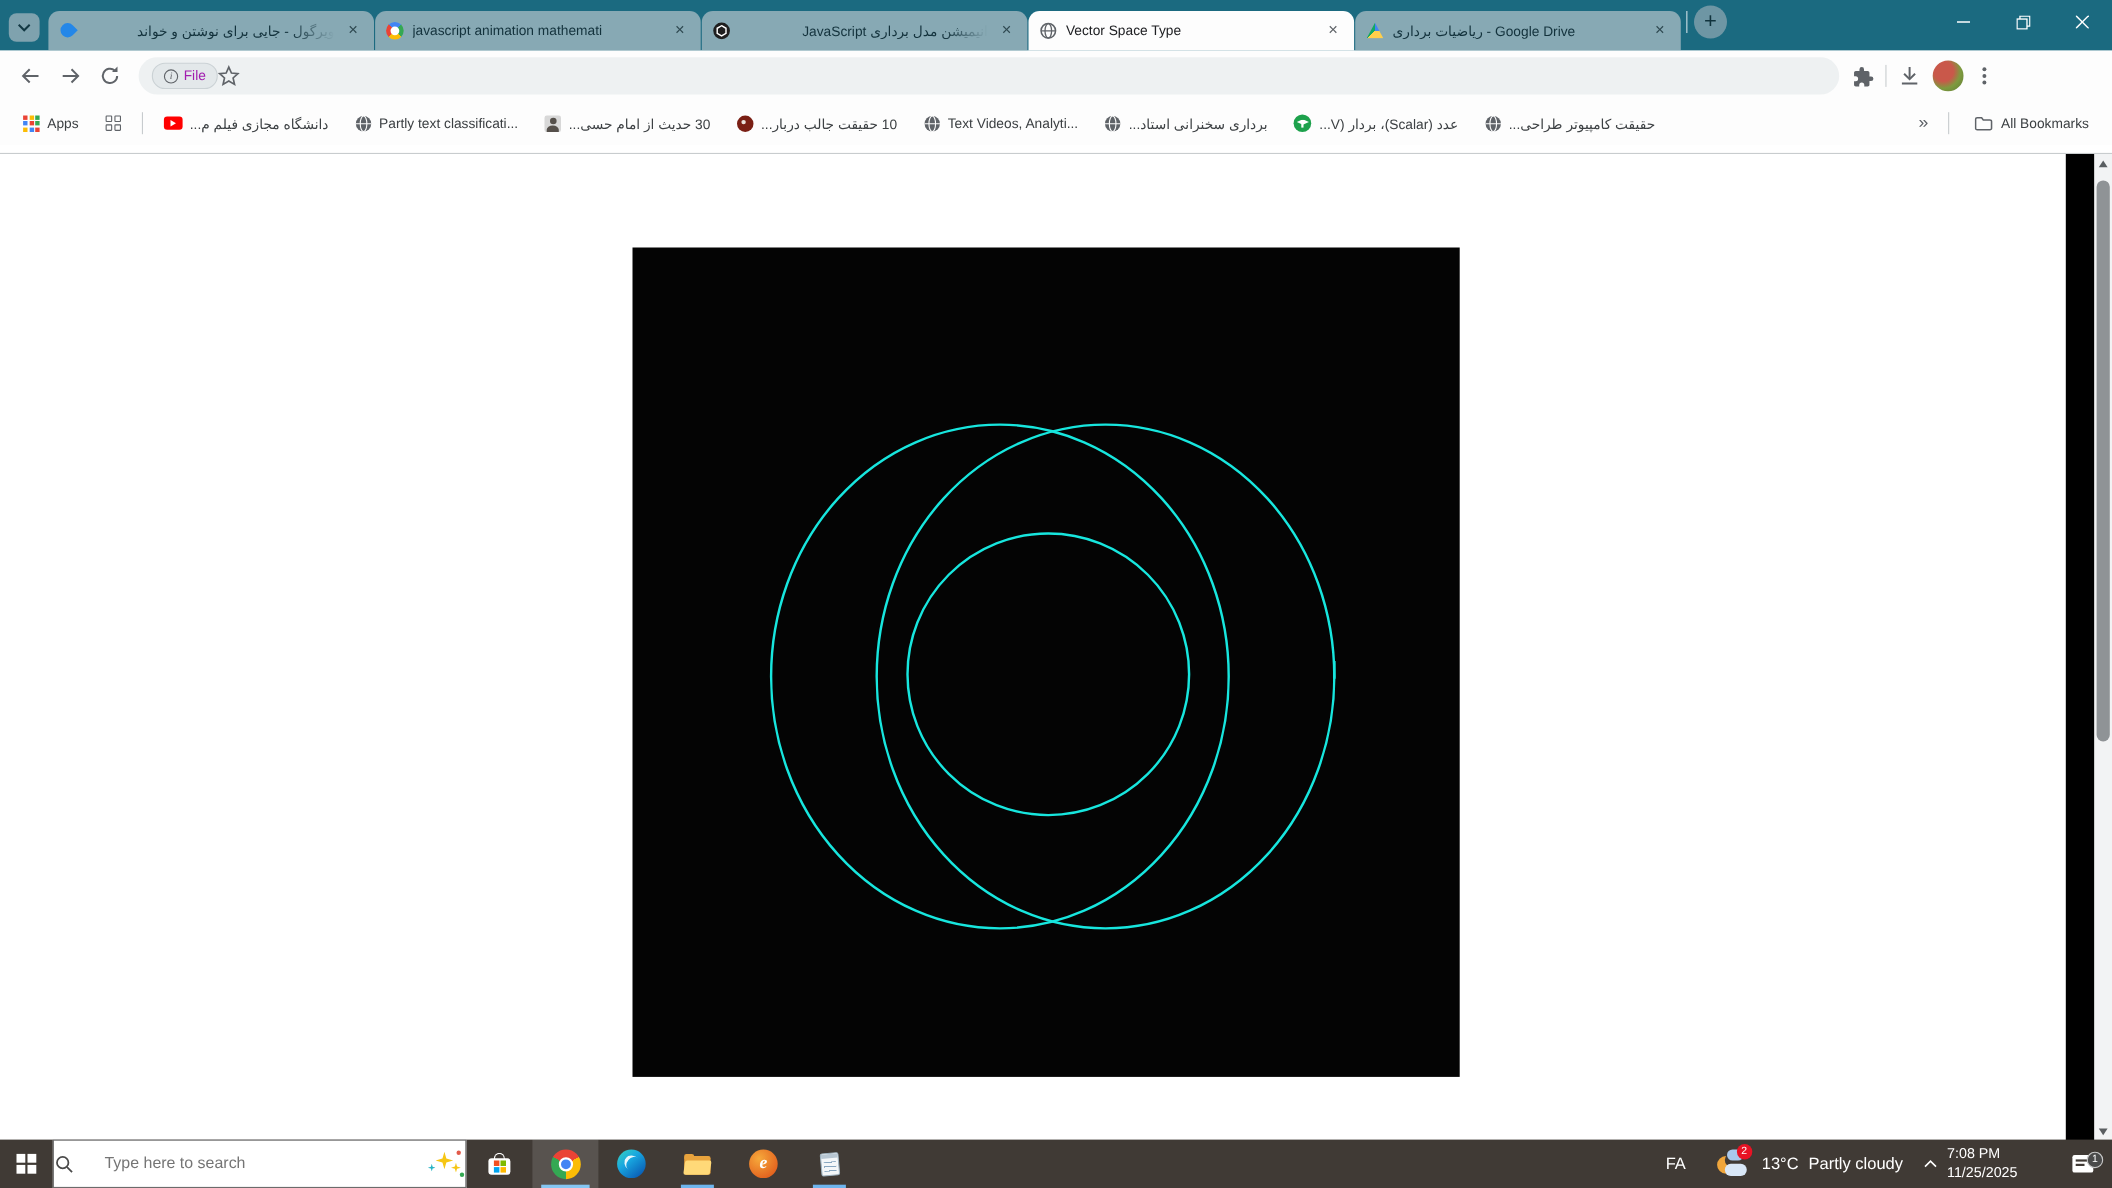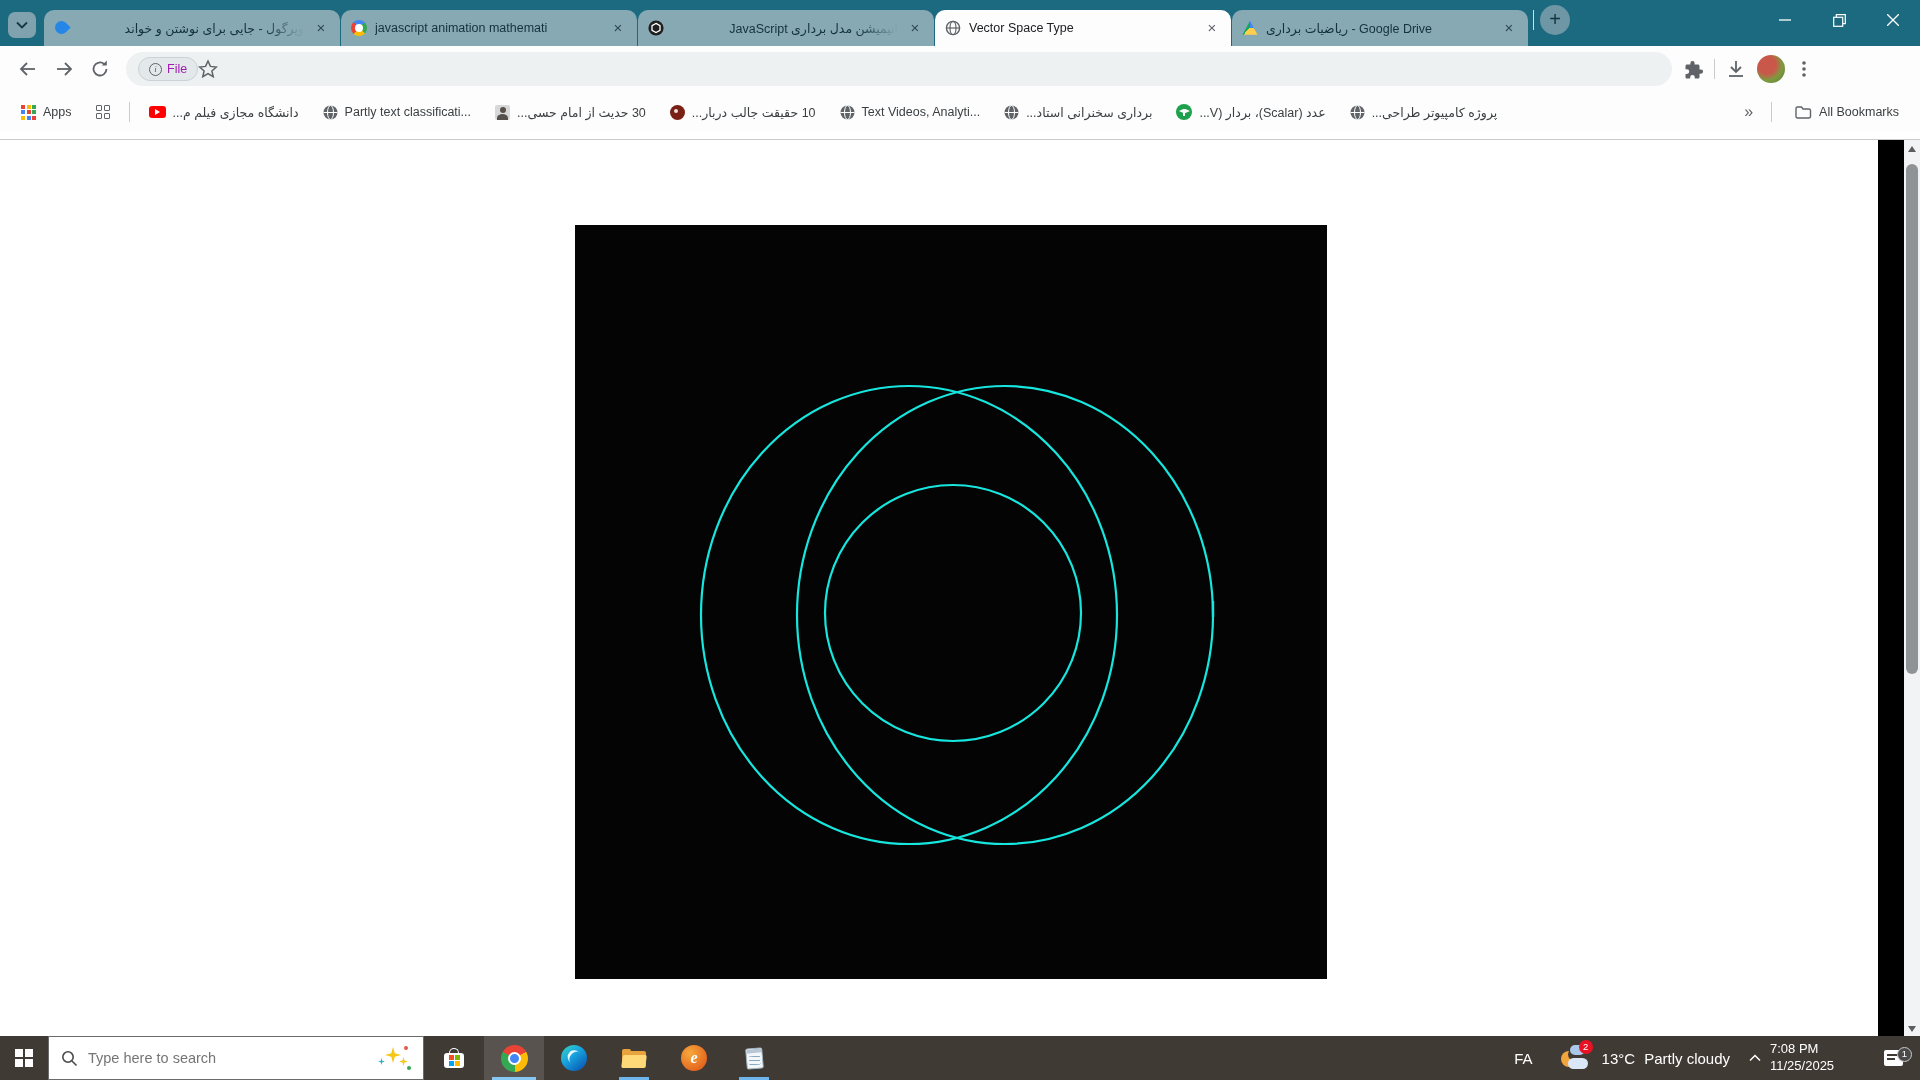--- a/index.html
+++ b/index.html
@@ -391,7 +391,7 @@
         <ellipse cx="7.5" cy="7.5" rx="3" ry="7" fill="none" stroke="#fff" stroke-width="1"></ellipse>
         <line x1="0.5" y1="7.5" x2="14.5" y2="7.5" stroke="#fff" stroke-width="1"></line>
       </svg>
-    <span dir="auto">پروژه کامپیوتر طراحی...</span>
+    <span dir="auto">حقیقت کامپیوتر طراحی...</span>
   </div>
 
   <div class="bm-right">

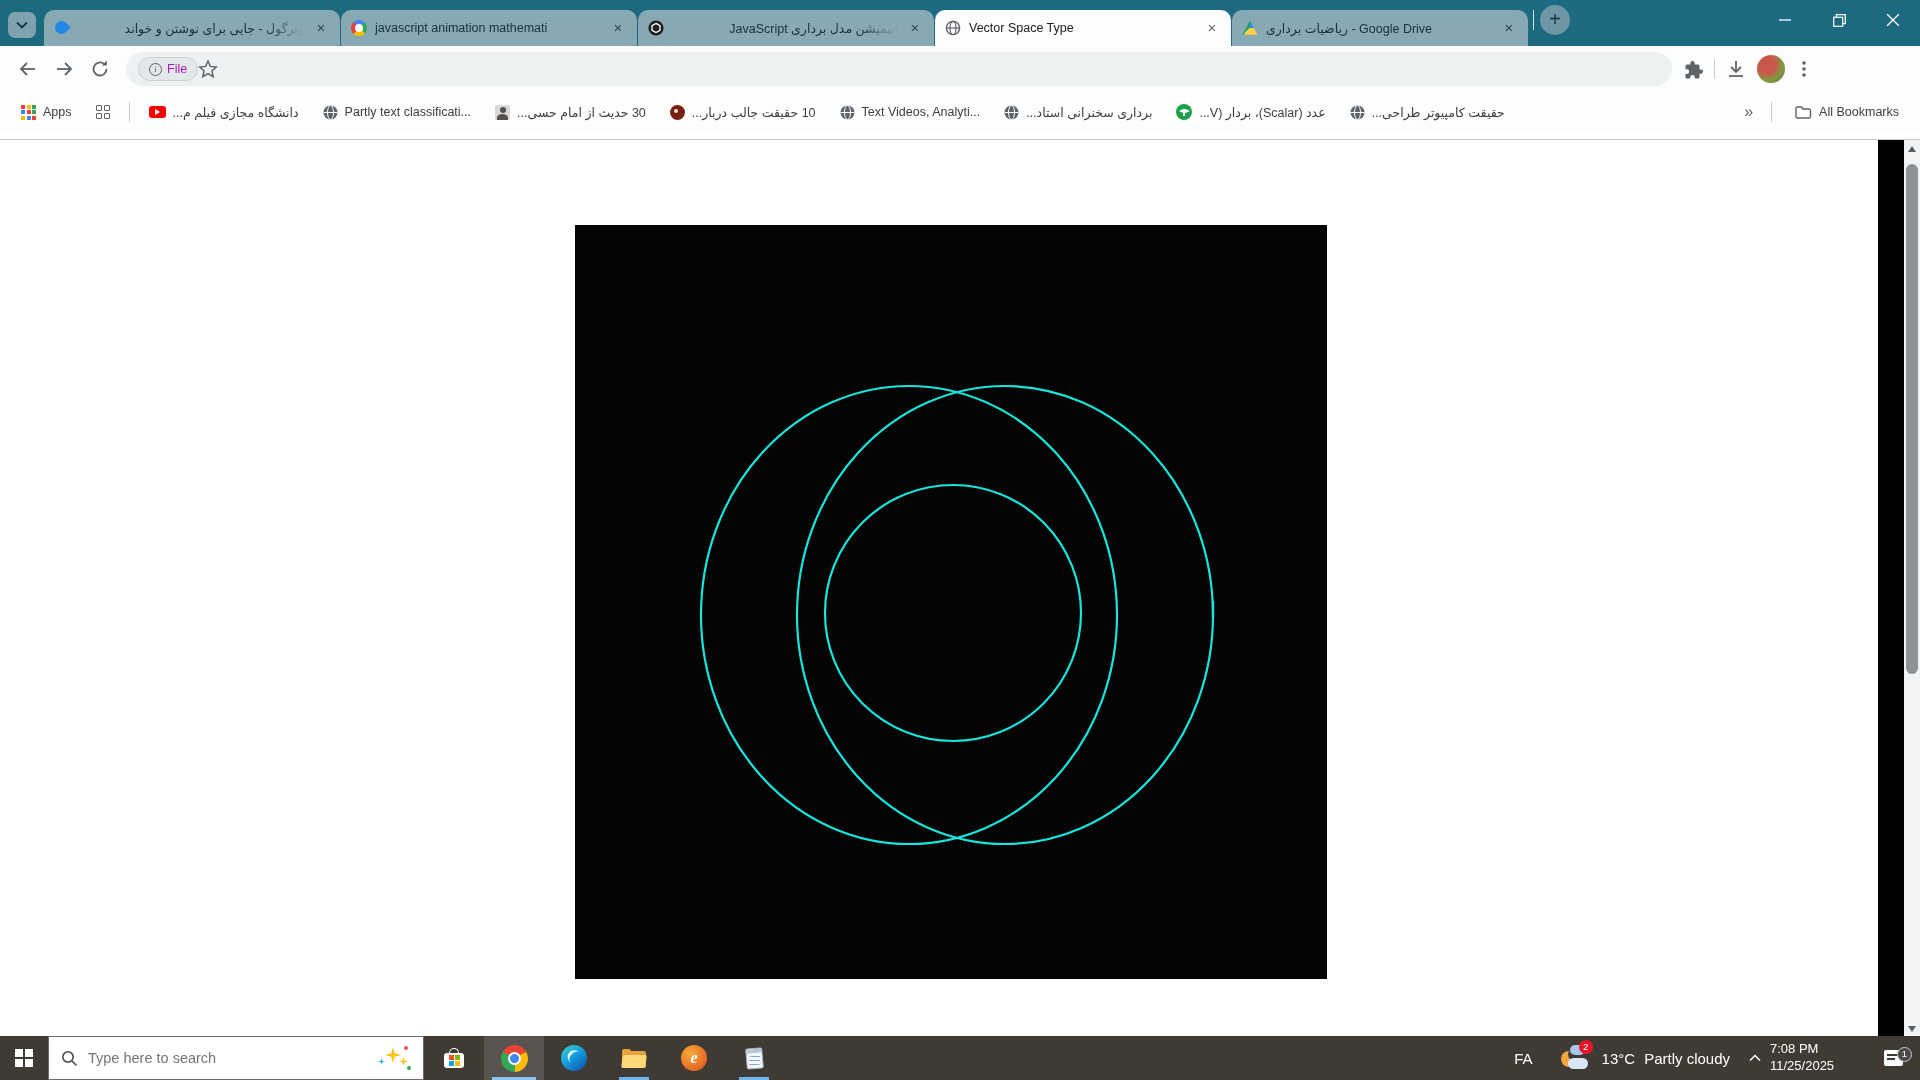--- a/index.html
+++ b/index.html
@@ -86,7 +86,7 @@
   .win-logo { display:grid; grid-template-columns:8px 8px; grid-template-rows:8px 8px; gap:1.5px; }
   .win-logo span { background:#fff; }
   .tb-search { width:376px; background:#FFFFFF; border:1px solid #6B6B6B; display:flex;
-    align-items:center; gap:10px; padding:0 12px; }
+    align-items:center; gap:28px; padding:0 1px; }
   .tb-search input { border:none; outline:none; font-size:14.5px; color:#3B3B3B;
     flex:1; background:transparent; font-family:inherit; }
   .sparkles { position:relative; width:34px; height:26px; flex:none; }

